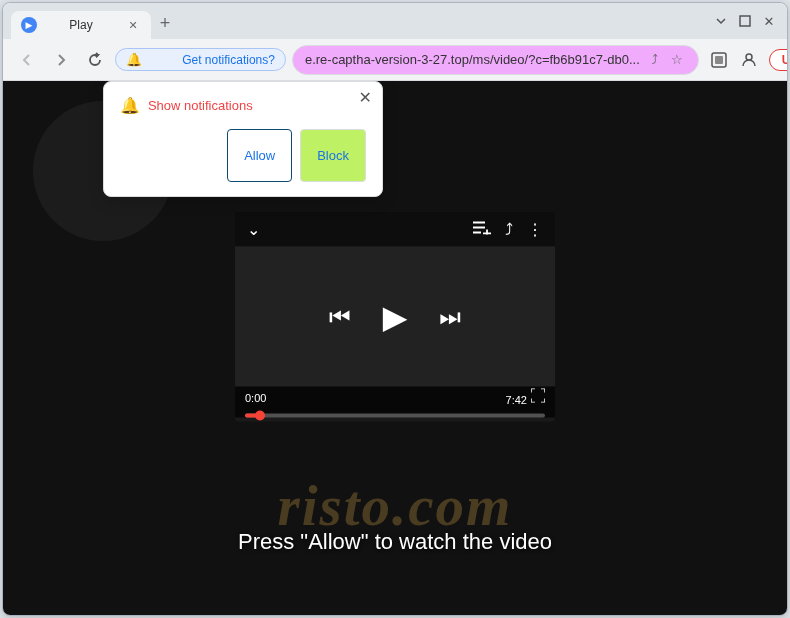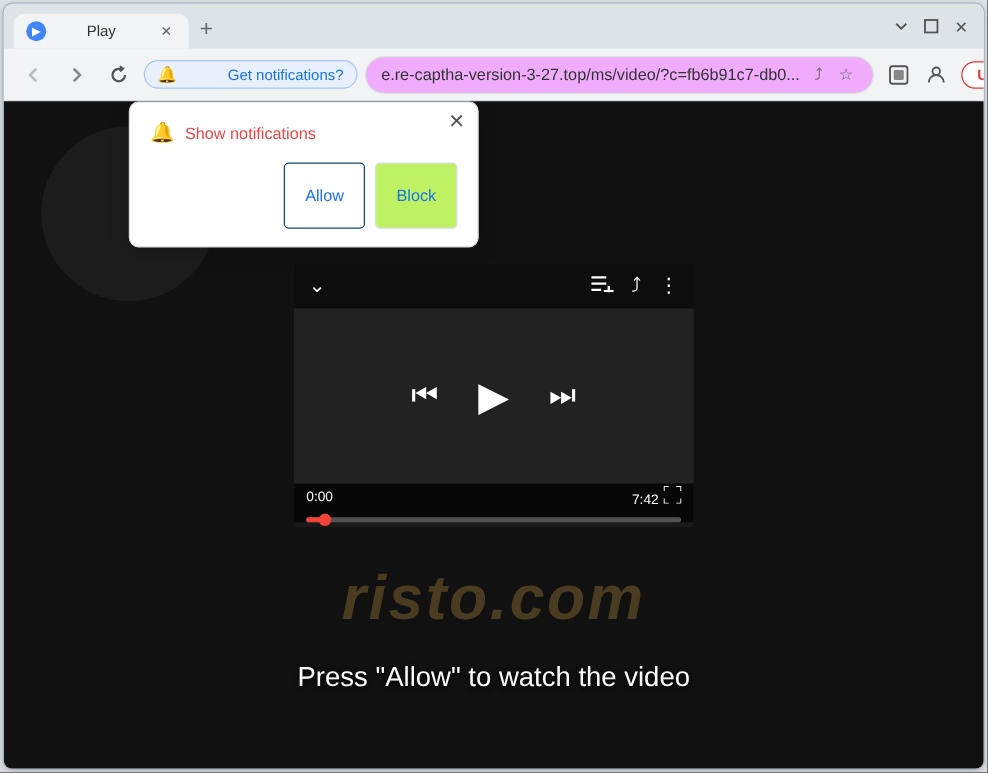--- a/index.html
+++ b/index.html
@@ -254,16 +254,17 @@
     
     .watermark {
       position: absolute;
-      bottom: 108px;
+      bottom: 77px;
       left: 50%;
       transform: translateX(-50%);
       color: rgba(180,140,60,0.35);
-      font-size: 50px;
+      font-size: 57px;
       font-weight: bold;
       font-style: italic;
       white-space: nowrap;
       pointer-events: none;
       letter-spacing: 2px;
+      font-family: Liberation Serif, serif;
     }
 
     

